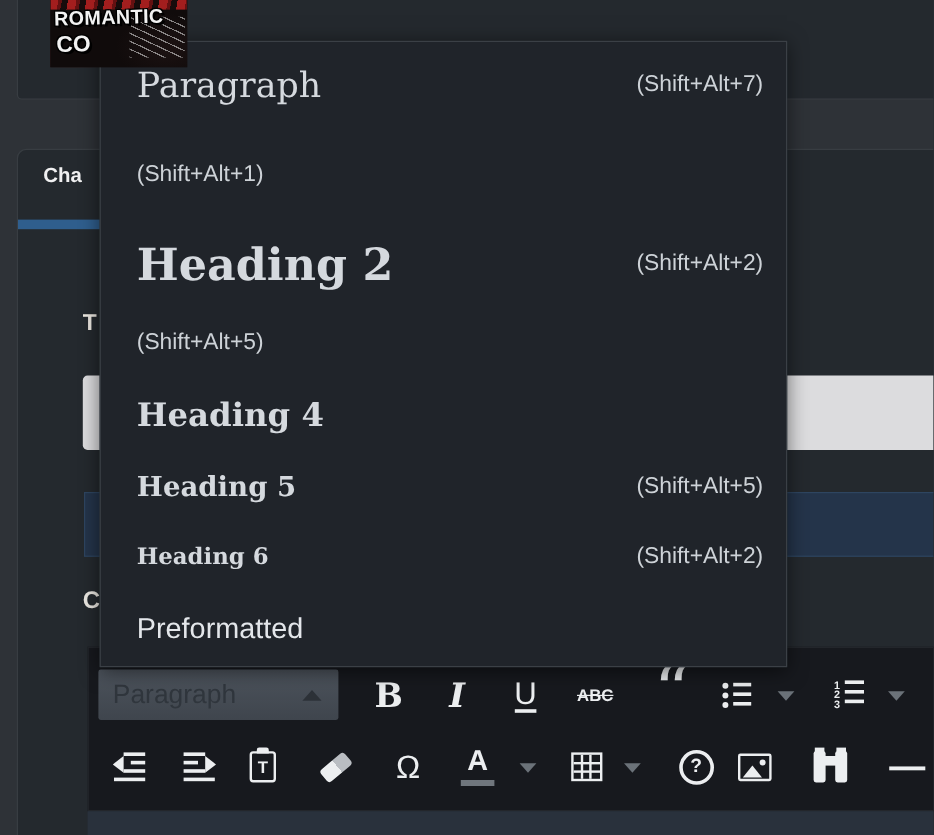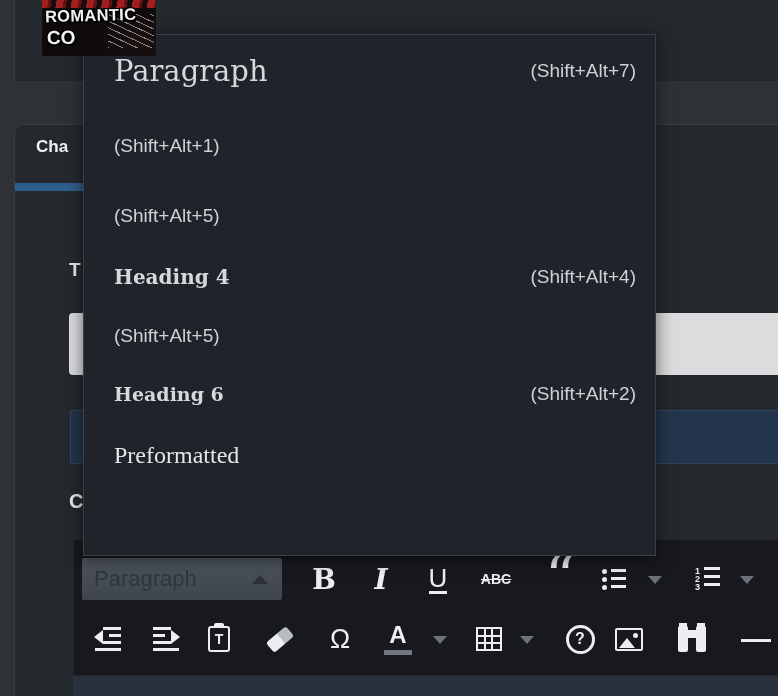--- a/index.html
+++ b/index.html
@@ -271,6 +271,10 @@
     <div class="fm-item fm-h1">
       <span class="sc">(Shift+Alt+1)</span>
     </div>
+    <div class="fm-item fm-h2">
+      <span class="lbl">Heading 2</span>
+      <span class="sc">(Shift+Alt+2)</span>
+    </div>
     <div class="fm-item fm-h3">
       <span class="sc">(Shift+Alt+5)</span>
     </div>

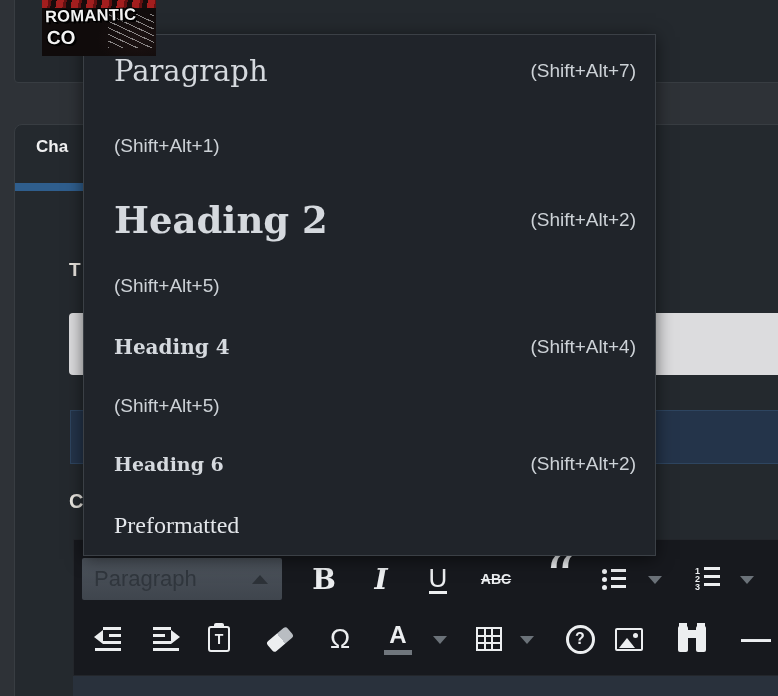--- a/index.html
+++ b/index.html
@@ -134,7 +134,7 @@
   .fm-h1  {height:78px;} .fm-h1 .lbl{font-family:"DejaVu Serif",serif;font-size:46px;font-weight:bold;}
   .fm-h2  {height:70px;} .fm-h2 .lbl{font-family:"DejaVu Serif",serif;font-size:37px;font-weight:bold;}
   .fm-h3  {height:62px;} .fm-h3 .lbl{font-family:"DejaVu Serif",serif;font-size:30px;font-weight:bold;}
-  .fm-h4  {height:59px;} .fm-h4 .lbl{font-family:"DejaVu Serif",serif;font-size:20px;font-weight:bold;text-align:right;}
+  .fm-h4  {height:59px;} .fm-h4 .lbl{font-family:"DejaVu Serif",serif;font-size:27px;font-weight:bold;text-align:right;}
   .fm-h5  {height:59px;} .fm-h5 .lbl{font-family:"DejaVu Serif",serif;font-size:23px;font-weight:bold;}
   .fm-h6  {height:58px;} .fm-h6 .lbl{font-family:"DejaVu Serif",serif;font-size:19px;font-weight:bold;}
   .fm-pre {height:64px;} .fm-pre .lbl{font-family:Liberation Serif, serif;font-size:24px;color:#e3e6ea;}

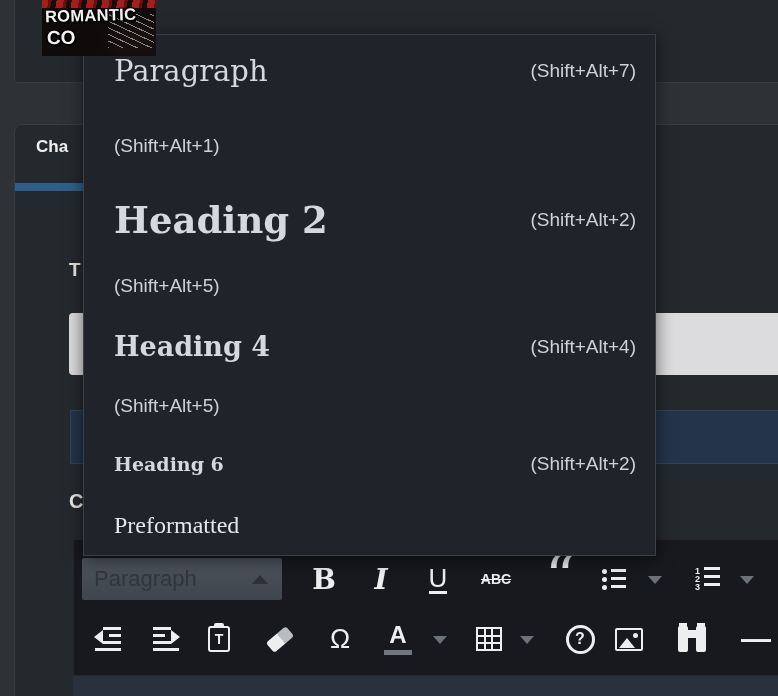--- a/index.html
+++ b/index.html
@@ -280,7 +280,6 @@
     </div>
     <div class="fm-item fm-h4">
       <span class="lbl">Heading 4</span>
-      <span class="sc">(Shift+Alt+4)</span>
     </div>
     <div class="fm-item fm-h5">
       <span class="sc">(Shift+Alt+5)</span>

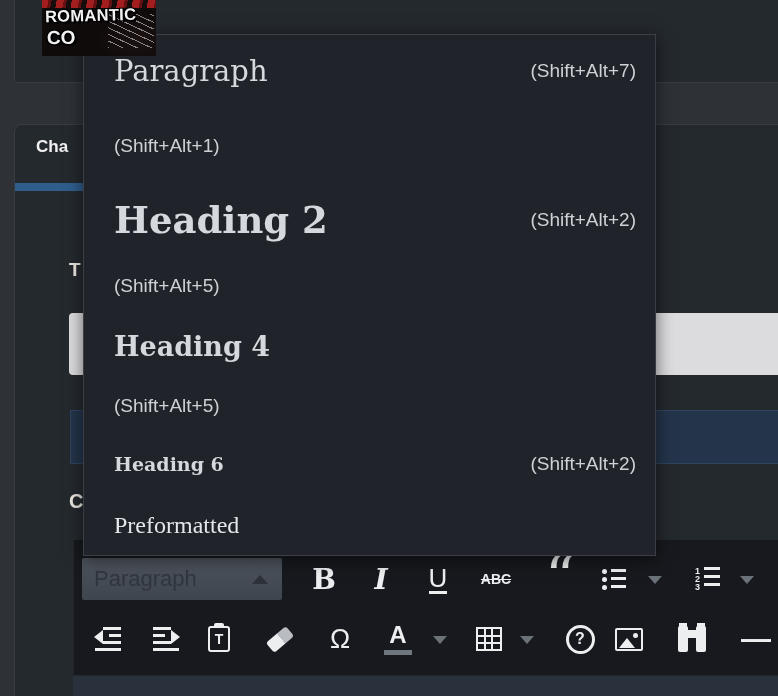--- a/index.html
+++ b/index.html
@@ -282,6 +282,7 @@
       <span class="lbl">Heading 4</span>
     </div>
     <div class="fm-item fm-h5">
+      <span class="lbl">Heading 5</span>
       <span class="sc">(Shift+Alt+5)</span>
     </div>
     <div class="fm-item fm-h6">

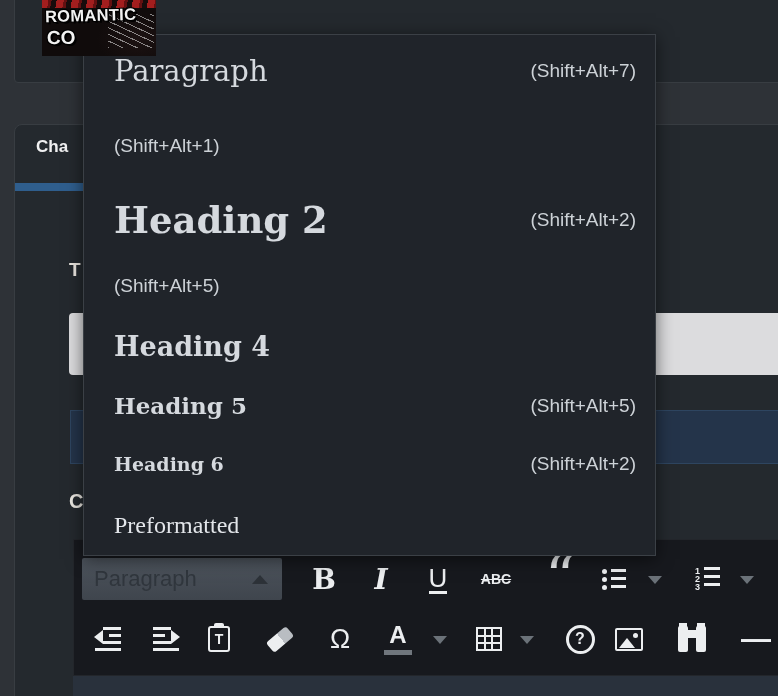--- a/index.html
+++ b/index.html
@@ -137,7 +137,7 @@
   .fm-h4  {height:59px;} .fm-h4 .lbl{font-family:"DejaVu Serif",serif;font-size:27px;font-weight:bold;text-align:right;}
   .fm-h5  {height:59px;} .fm-h5 .lbl{font-family:"DejaVu Serif",serif;font-size:23px;font-weight:bold;}
   .fm-h6  {height:58px;} .fm-h6 .lbl{font-family:"DejaVu Serif",serif;font-size:19px;font-weight:bold;}
-  .fm-pre {height:64px;} .fm-pre .lbl{font-family:Liberation Serif, serif;font-size:24px;color:#e3e6ea;}
+  .fm-pre {height:64px;} .fm-pre .lbl{font-family:Liberation Sans, sans-serif;font-size:24px;color:#e3e6ea;}
 </style>
 </head>
 <body>

